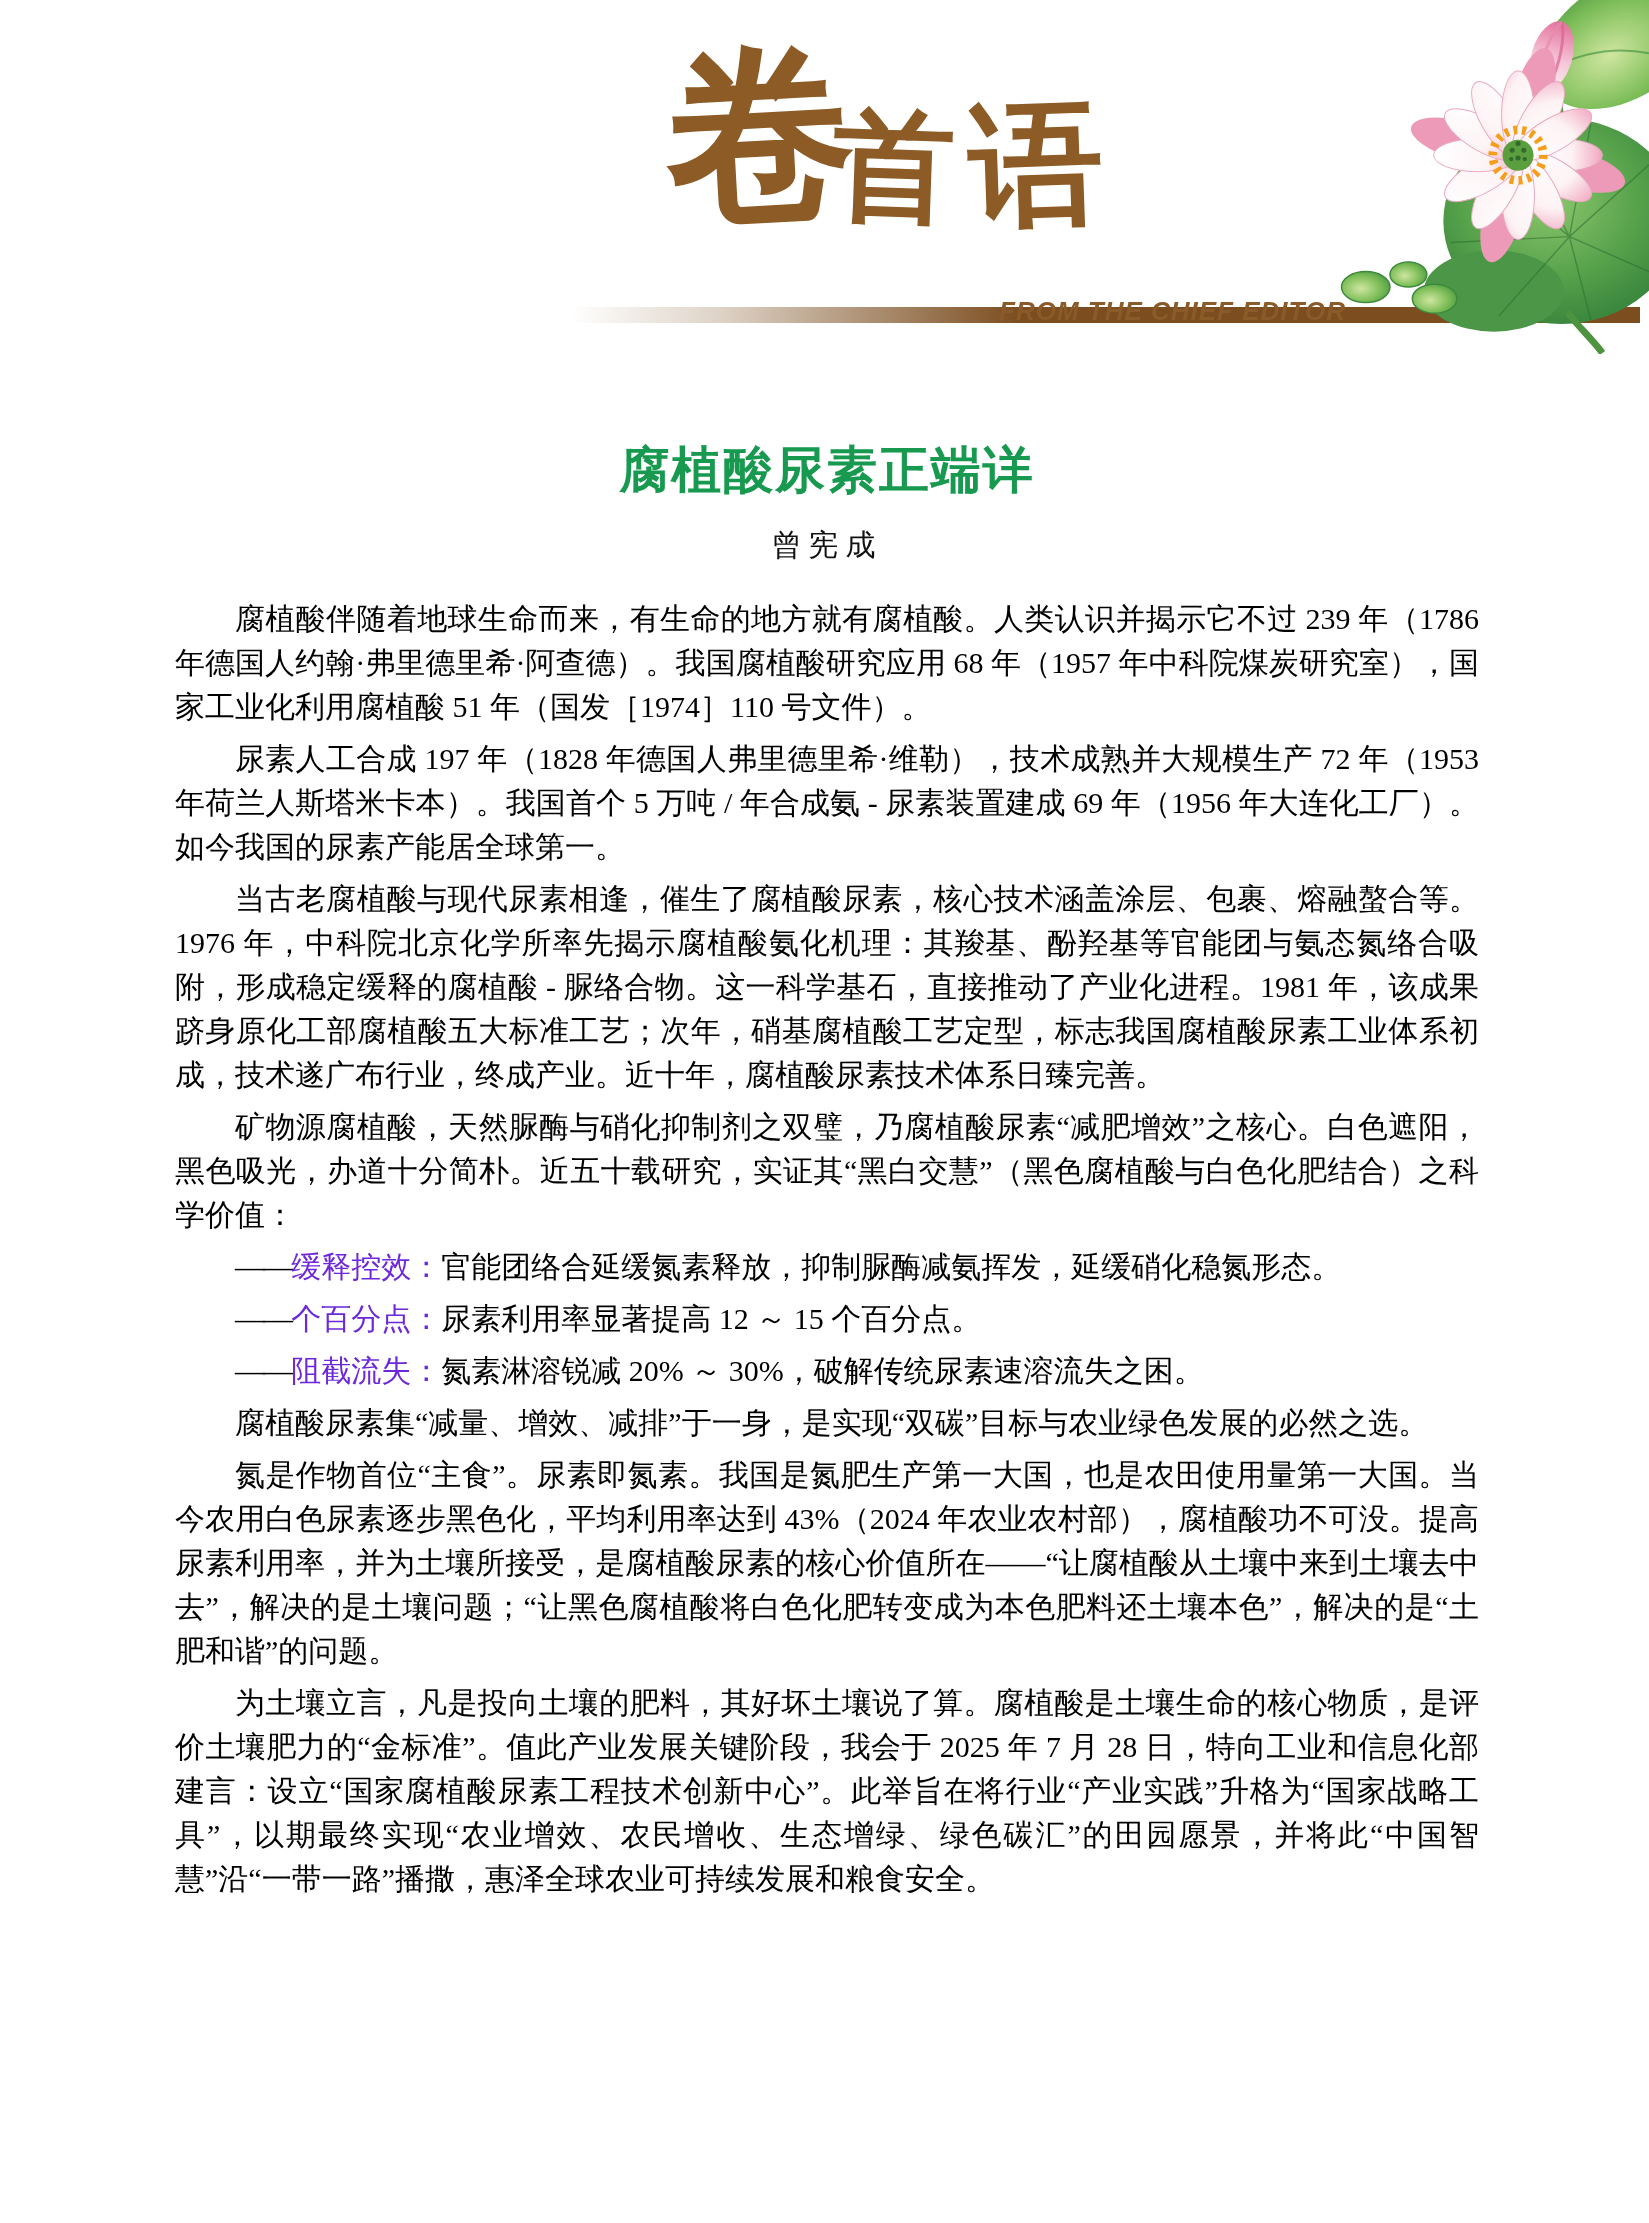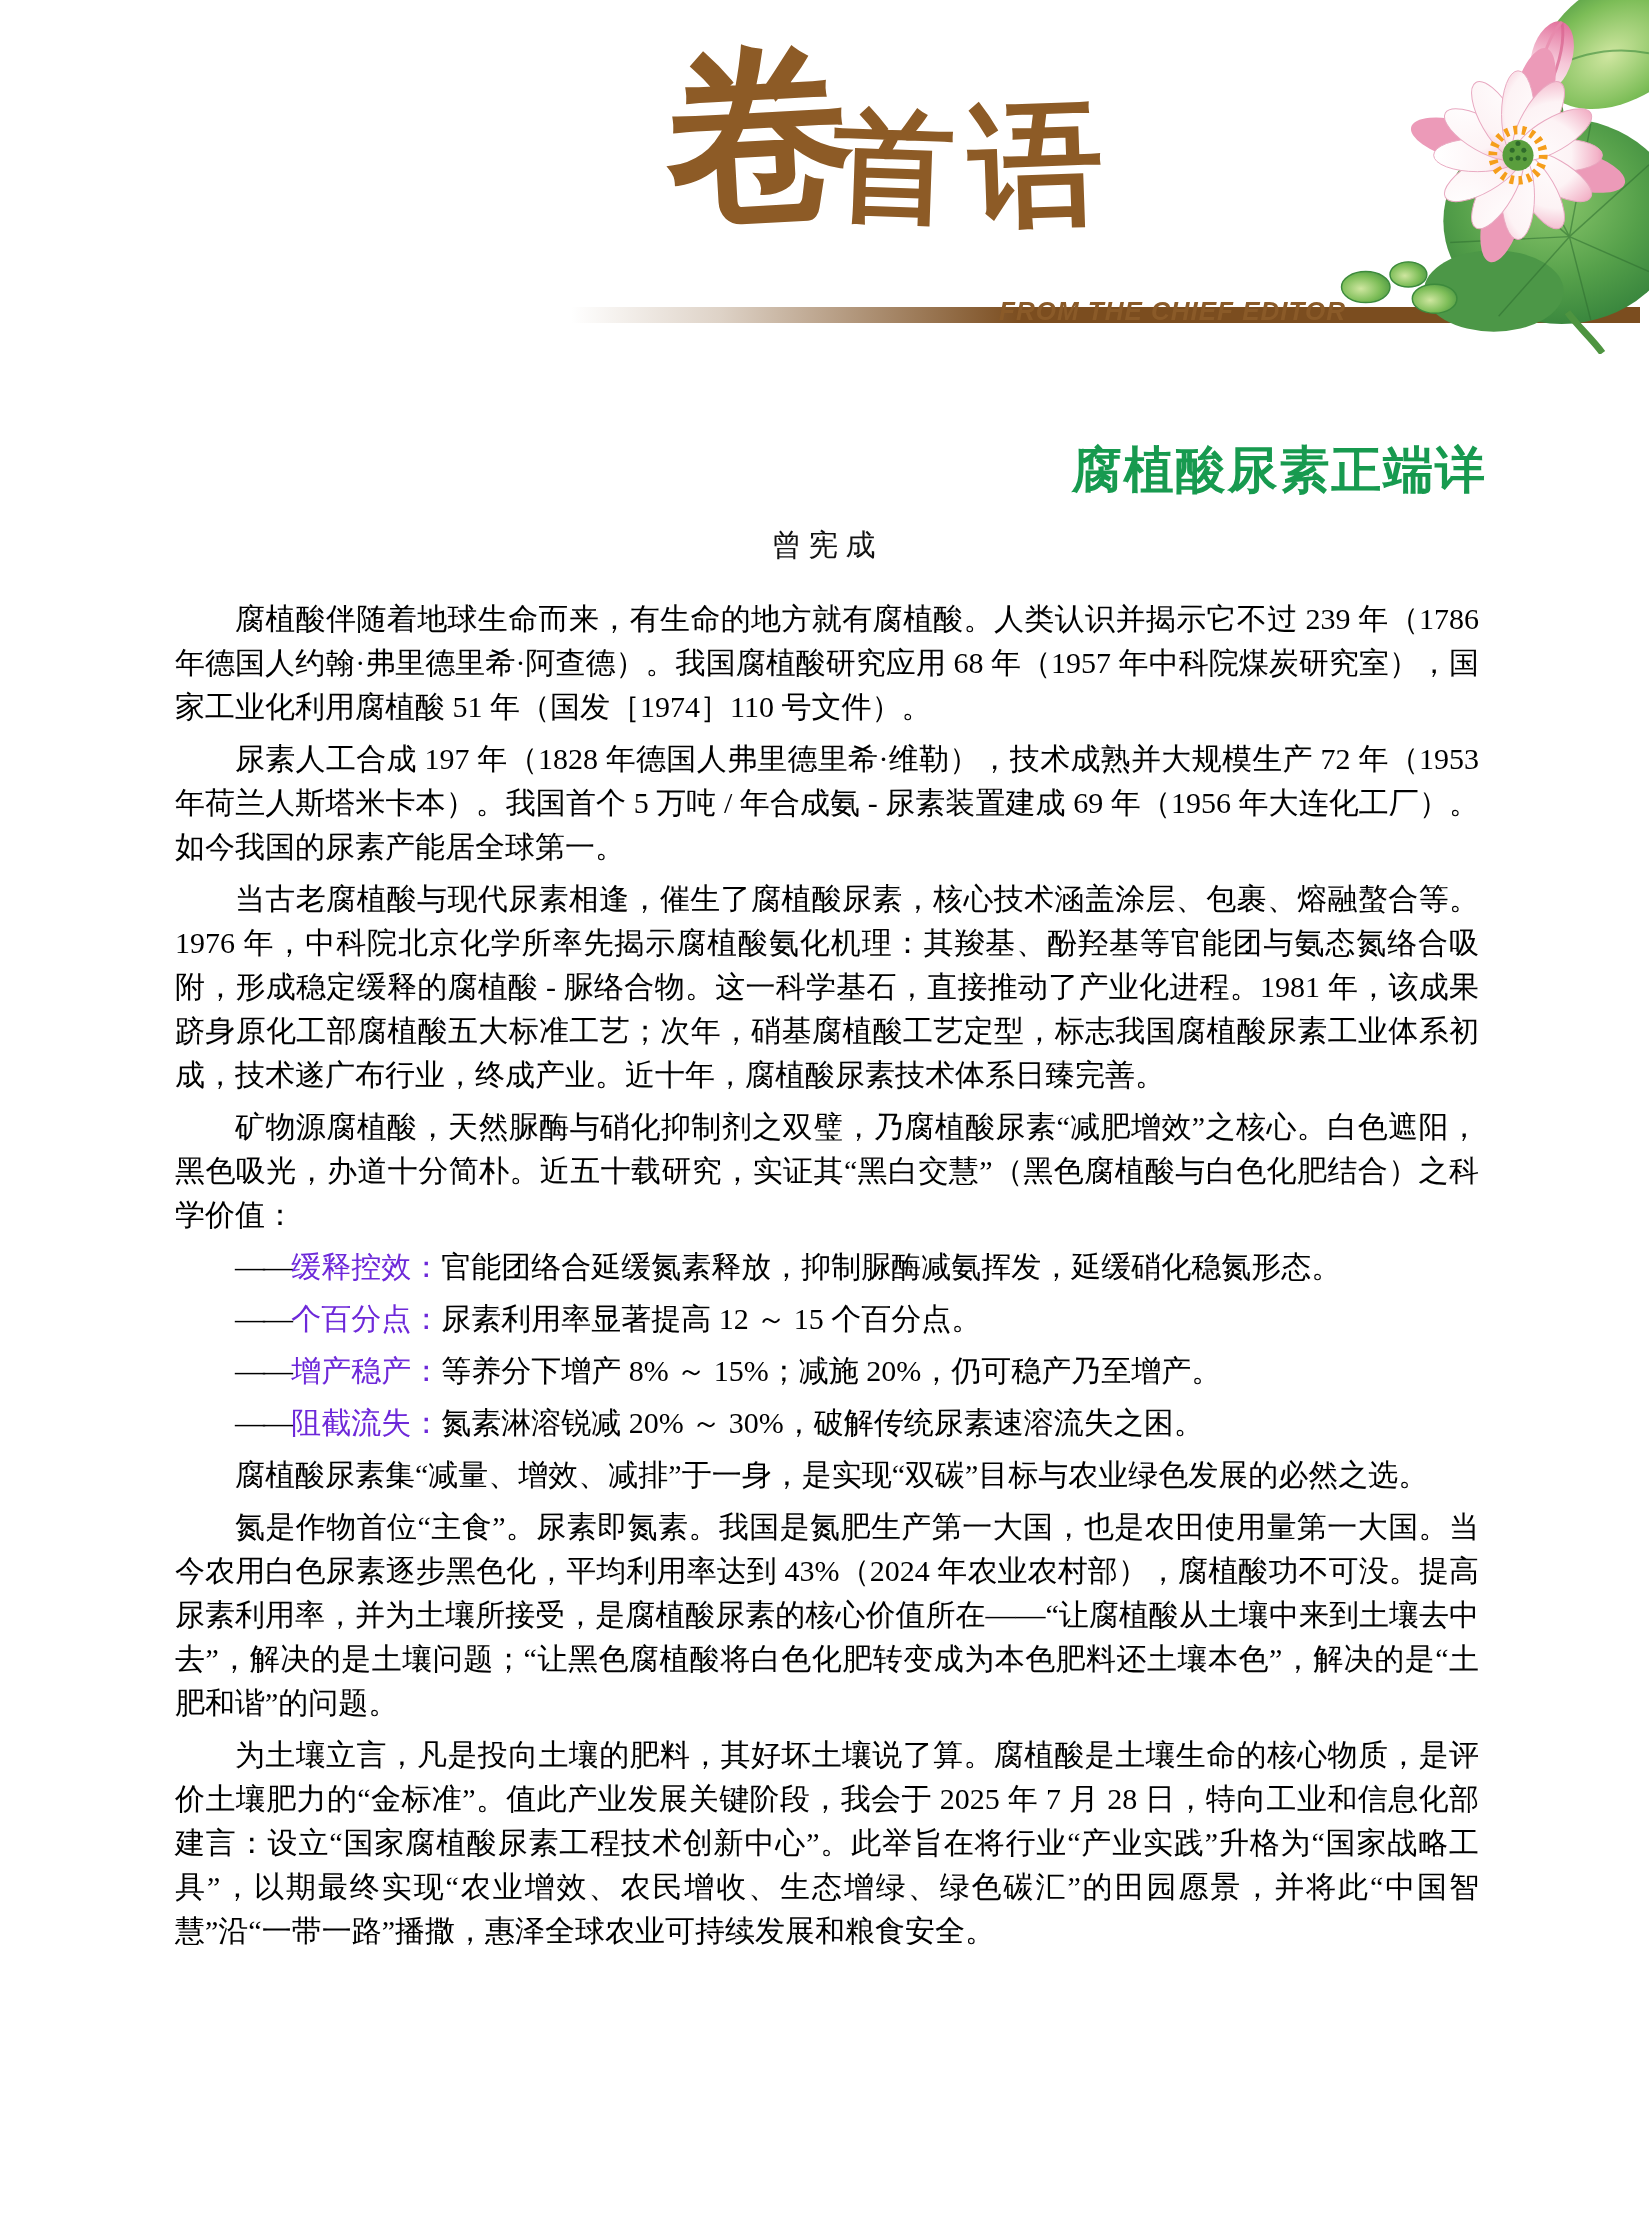--- a/index.html
+++ b/index.html
@@ -47,7 +47,7 @@
     position:absolute; left:167px; top:439px; width:1320px;
   }
   .title{
-    margin:0; text-align:right;
+    margin:0; text-align:center;
     font-family:"Liberation Sans","DejaVu Sans",sans-serif;
     font-weight:700; font-size:50px; line-height:1.25;
     letter-spacing:1.9px; color:#179a4f;

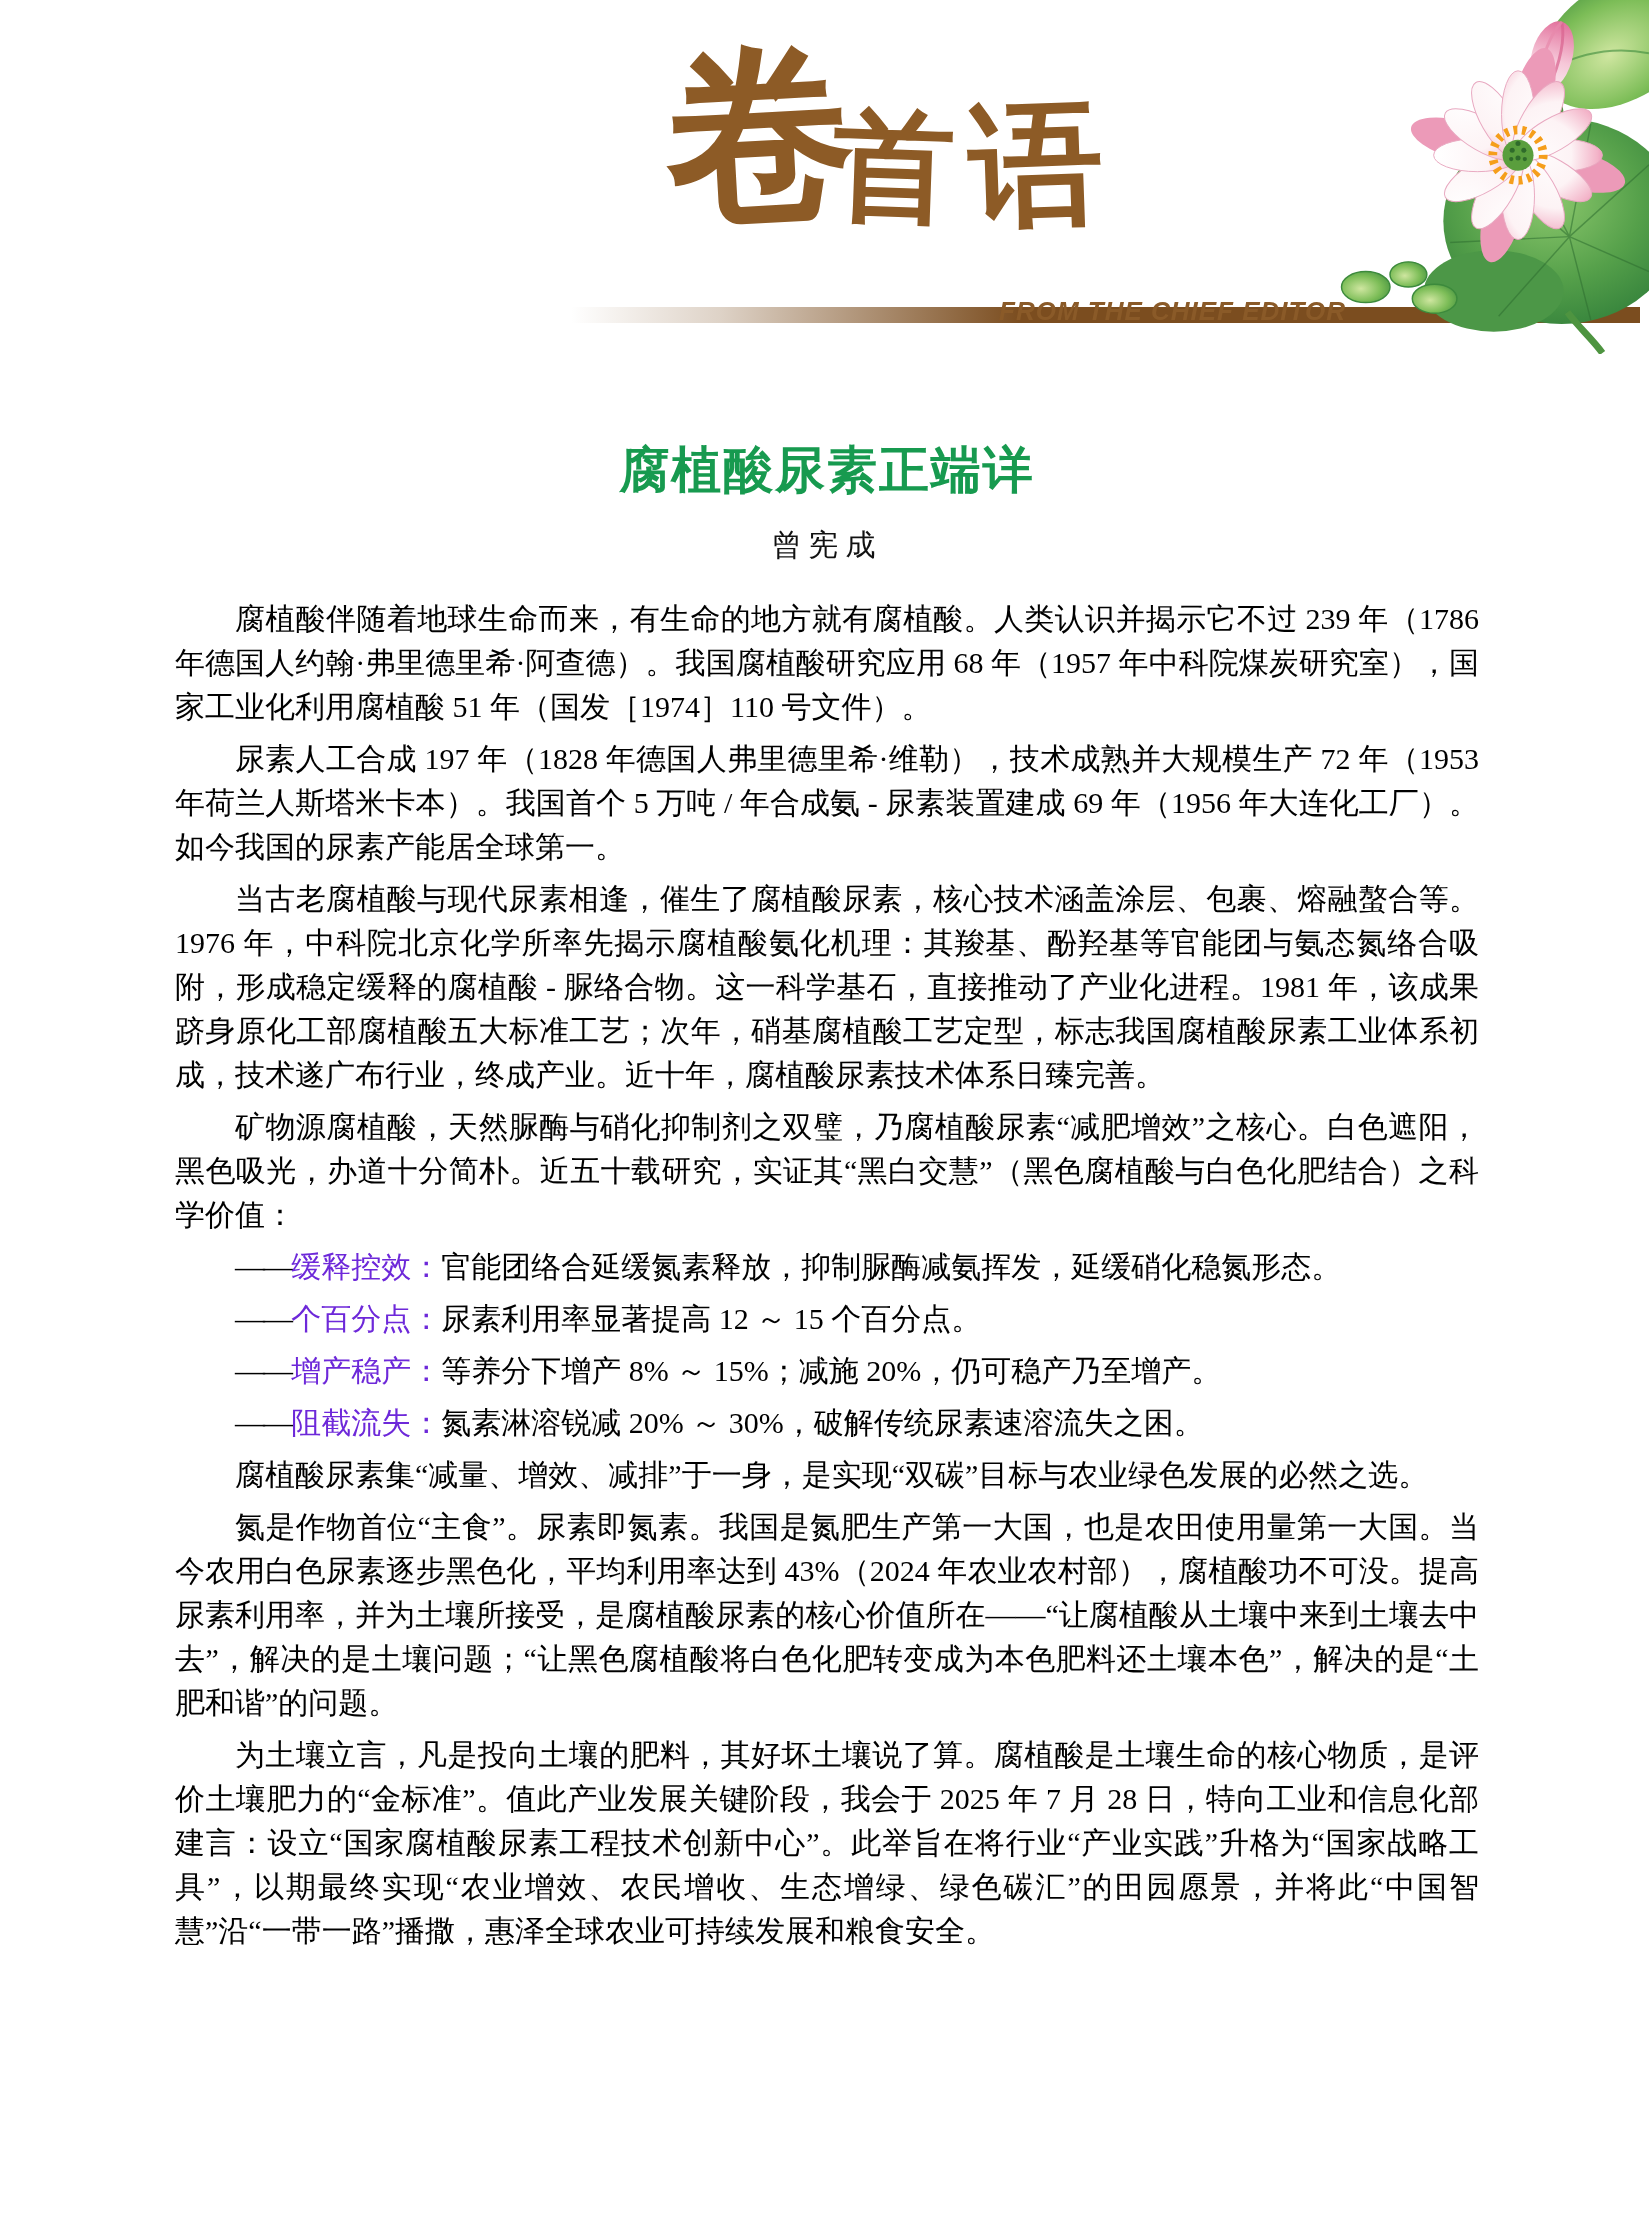--- a/index.html
+++ b/index.html
@@ -187,7 +187,6 @@
 
       <p class="bullet"><span class="dash">——</span><span class="label">缓释控效：</span><span>官能团络合延缓氮素释放，抑制脲酶减氨挥发，延缓硝化稳氮形态。</span></p>
       <p class="bullet"><span class="dash">——</span><span class="label">个百分点：</span><span>尿素利用率显著提高 12 ～ 15 个百分点。</span></p>
-      <p class="bullet"><span class="dash">——</span><span class="label">增产稳产：</span><span>等养分下增产 8% ～ 15%；减施 20%，仍可稳产乃至增产。</span></p>
       <p class="bullet"><span class="dash">——</span><span class="label">阻截流失：</span><span>氮素淋溶锐减 20% ～ 30%，破解传统尿素速溶流失之困。</span></p>
 
       <p>腐植酸尿素集“减量、增效、减排”于一身，是实现“双碳”目标与农业绿色发展的必然之选。</p>

